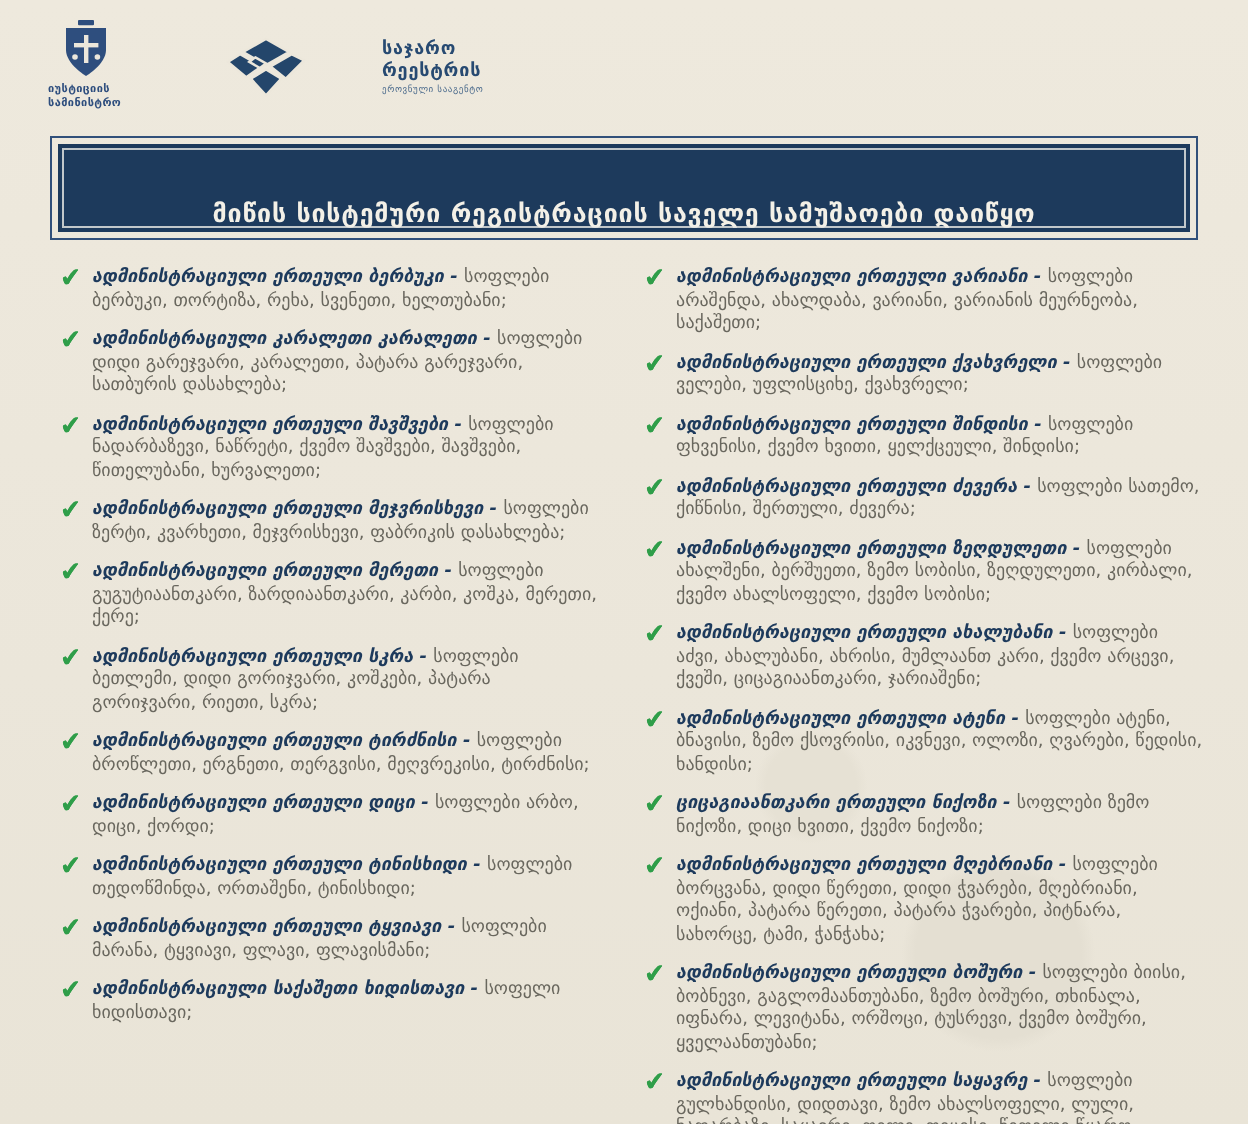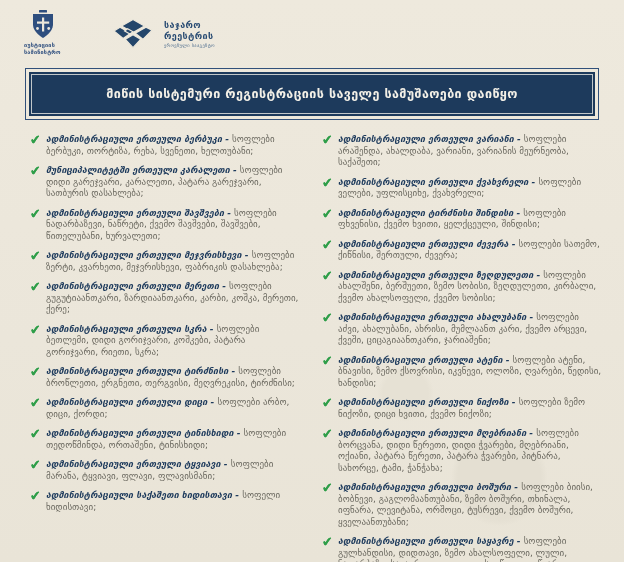--- a/index.html
+++ b/index.html
@@ -14,7 +14,7 @@
   .moj{display:flex;flex-direction:column;align-items:flex-start;width:62px;}
   .moj svg{margin-left:6px;}
   .moj-cap{margin-top:2px;font-size:5.5px;font-weight:bold;color:#2e4e7e;line-height:1.35;letter-spacing:.2px;}
-  .napr{display:flex;align-items:center;margin-left:24px;margin-top:8px;}
+  .napr{display:flex;align-items:center;margin-left:24px;margin-top:8px;gap:27px;}
   .napr-text{margin-left:8px;}
   .napr-title{font-size:9px;font-weight:bold;color:#274a72;line-height:1.15;letter-spacing:.4px;}
   .napr-sub{font-size:4.5px;color:#4a6a8c;margin-top:2px;letter-spacing:.3px;}

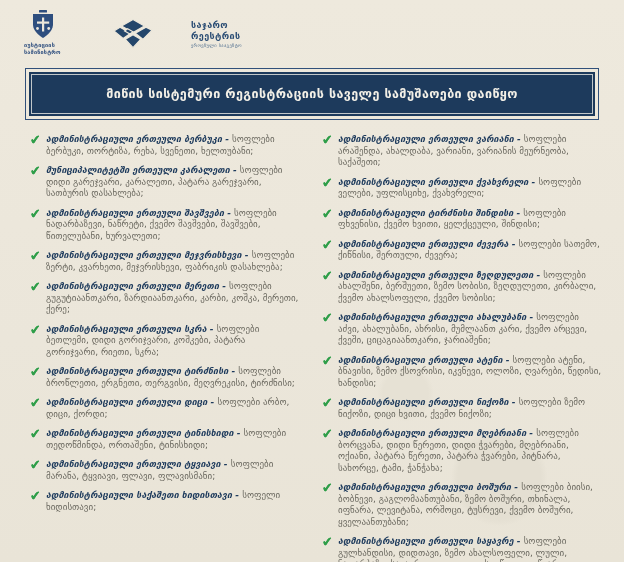--- a/index.html
+++ b/index.html
@@ -22,7 +22,7 @@
   .banner-frame{position:absolute;top:68px;left:25px;right:25px;height:52px;
                 border:1px solid #31507a;padding:3px;box-sizing:border-box;background:transparent;}
   .banner{position:relative;width:100%;height:100%;background:#1d3a5c;box-sizing:border-box;
-          display:flex;flex-direction:row;align-items:center;justify-content:center;}
+          display:flex;flex-direction:column;align-items:center;justify-content:flex-end;}
   .banner::after{content:"";position:absolute;inset:2px;border:1px solid rgba(235,235,230,.8);pointer-events:none;}
   .banner .bl{color:#f3f0e7;font-weight:bold;font-size:12.5px;line-height:1.55;letter-spacing:.4px;white-space:nowrap;}
   

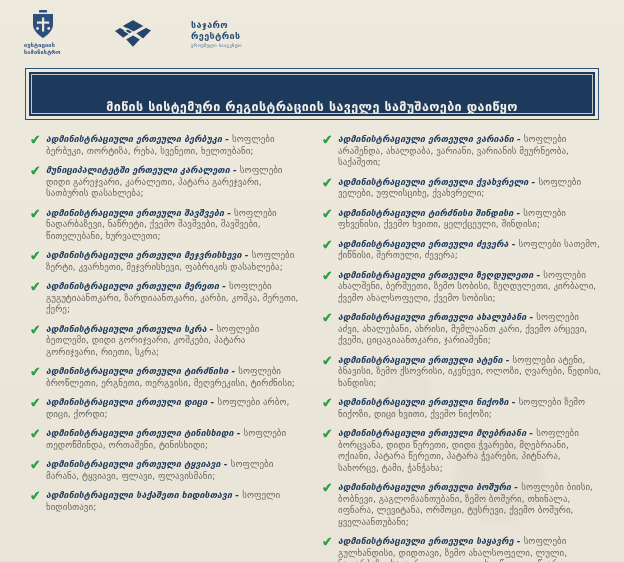--- a/index.html
+++ b/index.html
@@ -92,7 +92,7 @@
         </div>
         <div class="item">
           <span class="check">✔</span>
-          <p class="txt"><span class="t">მუნიციპალიტეტში ერთეული კარალეთი - </span><span class="b">სოფლები დიდი გარეჯვარი, კარალეთი, პატარა გარეჯვარი, სათბურის დასახლება;</span></p>
+          <p class="txt"><span class="t">ადმინისტრაციული კარალეთი კარალეთი - </span><span class="b">სოფლები დიდი გარეჯვარი, კარალეთი, პატარა გარეჯვარი, სათბურის დასახლება;</span></p>
         </div>
         <div class="item">
           <span class="check">✔</span>

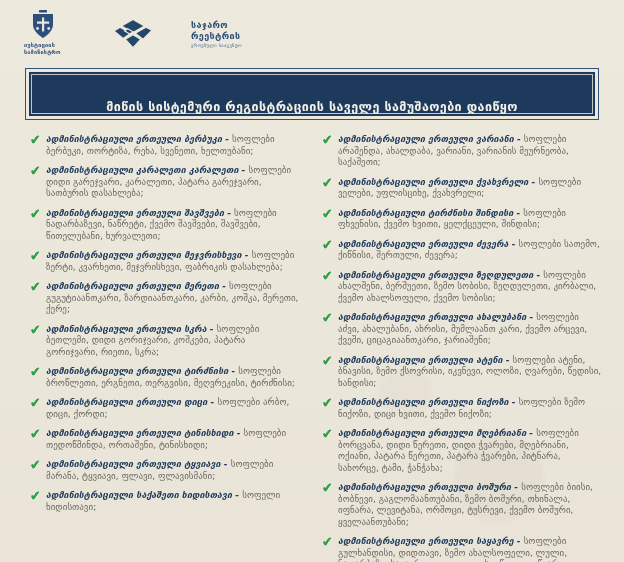--- a/index.html
+++ b/index.html
@@ -142,7 +142,7 @@
         </div>
         <div class="item">
           <span class="check">✔</span>
-          <p class="txt"><span class="t">ადმინისტრაციული ტირძნისი შინდისი - </span><span class="b">სოფლები ფხვენისი, ქვემო ხვითი, ყელქცეული, შინდისი;</span></p>
+          <p class="txt"><span class="t">ადმინისტრაციული ერთეული შინდისი - </span><span class="b">სოფლები ფხვენისი, ქვემო ხვითი, ყელქცეული, შინდისი;</span></p>
         </div>
         <div class="item">
           <span class="check">✔</span>

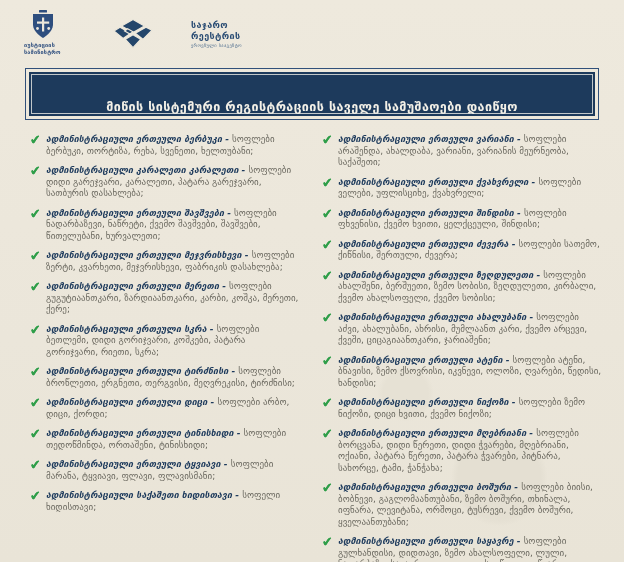--- a/index.html
+++ b/index.html
@@ -162,7 +162,7 @@
         </div>
         <div class="item">
           <span class="check">✔</span>
-          <p class="txt"><span class="t">ადმინისტრაციული ერთეული ნიქოზი - </span><span class="b">სოფლები ზემო ნიქოზი, დიცი ხვითი, ქვემო ნიქოზი;</span></p>
+          <p class="txt"><span class="t">ციცაგიაანთკარი ერთეული ნიქოზი - </span><span class="b">სოფლები ზემო ნიქოზი, დიცი ხვითი, ქვემო ნიქოზი;</span></p>
         </div>
         <div class="item">
           <span class="check">✔</span>

